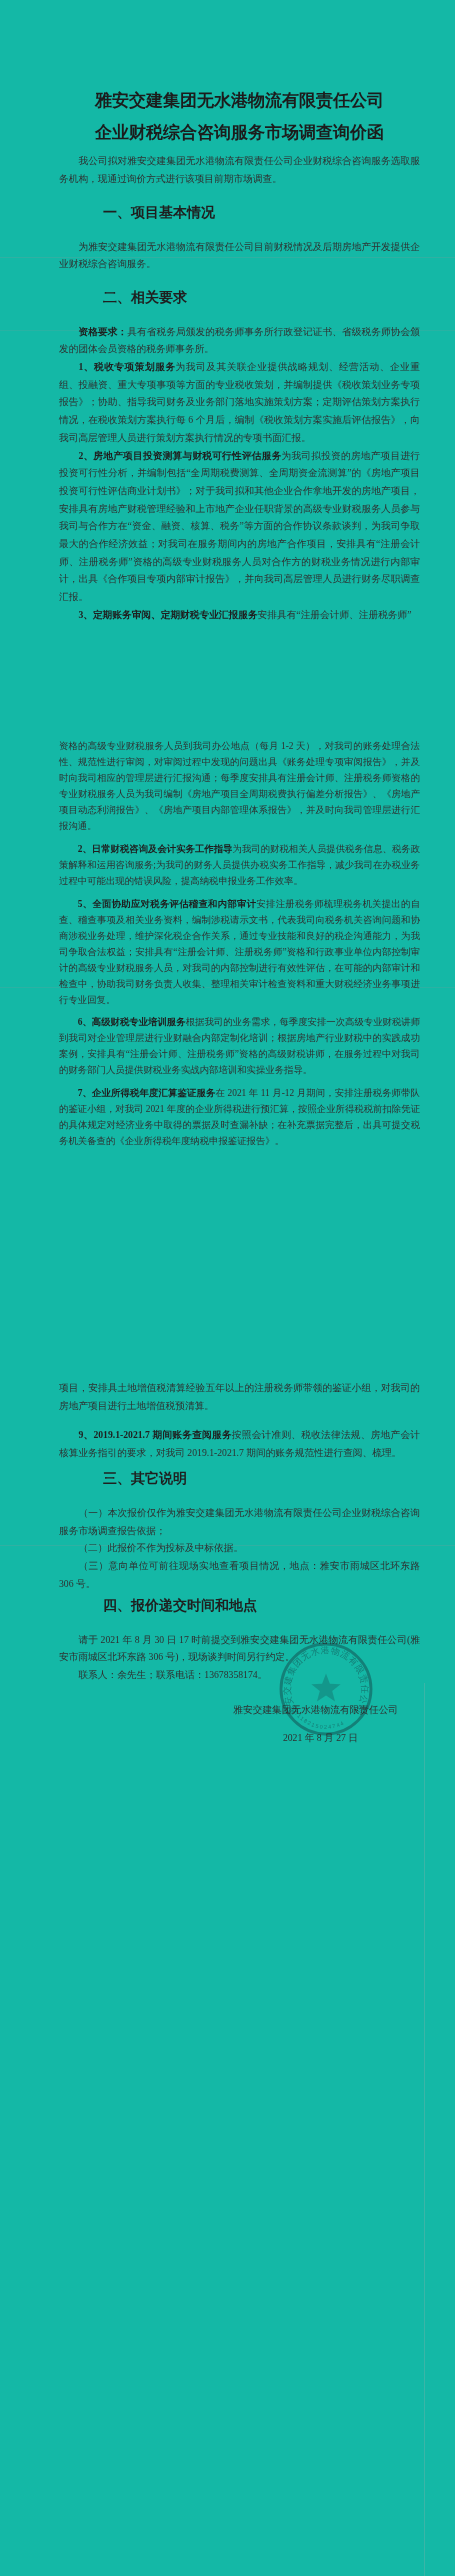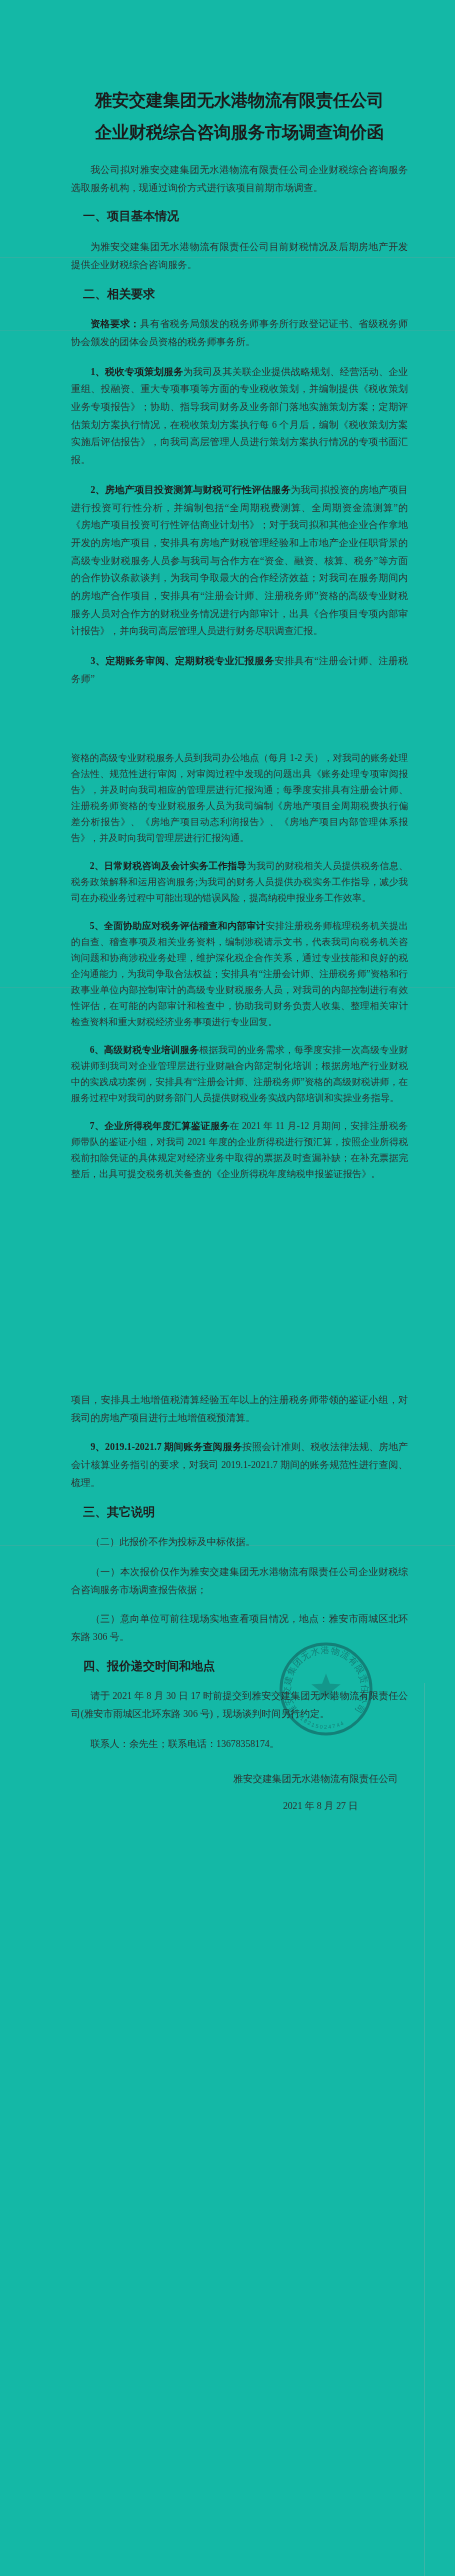--- a/index.html
+++ b/index.html
@@ -24,7 +24,7 @@
   }
   .title .tline{display:block;}
 
-  p.body{margin:12px;font-size:9.7px;line-height:17.7px;text-align:justify;font-family:Liberation Serif, serif;}
+  p.body{margin:0;font-size:9.7px;line-height:17.7px;text-align:justify;font-family:Liberation Serif, serif;}
   .page2 p.body{font-size:9.4px;line-height:16px;}
   .indent{text-indent:2em;}
   .cont{text-indent:0;}

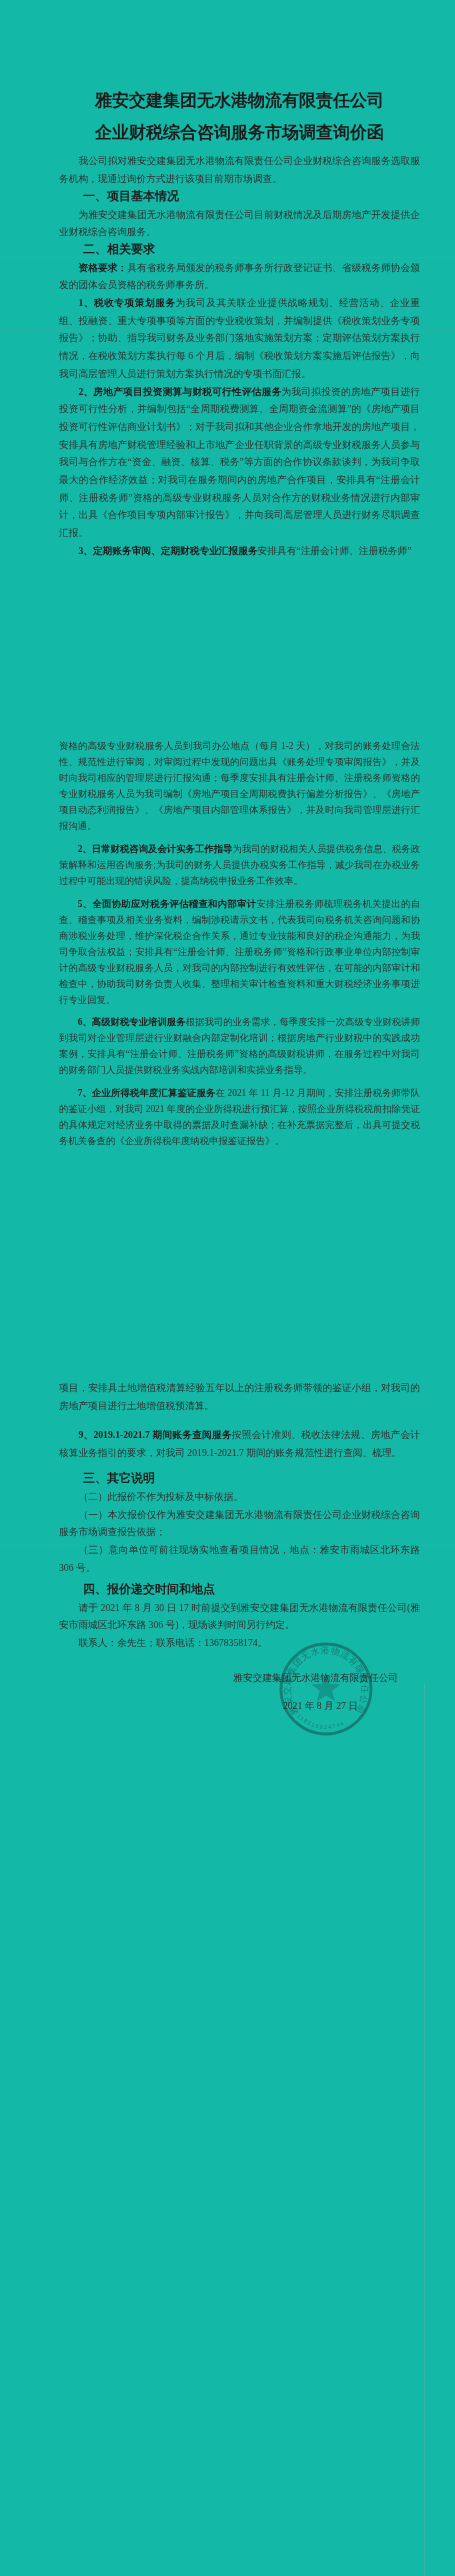--- a/index.html
+++ b/index.html
@@ -31,7 +31,7 @@
   p.body b{font-weight:700;color:#1f1f1f;}
 
   h2.sec{
-    margin:0;font-size:12px;line-height:17.7px;font-weight:700;
+    margin:16px;font-size:14px;line-height:17.7px;font-weight:700;
     color:#1f1f1f;text-indent:2em;
     font-family:"Liberation Sans","DejaVu Sans",sans-serif;
   }

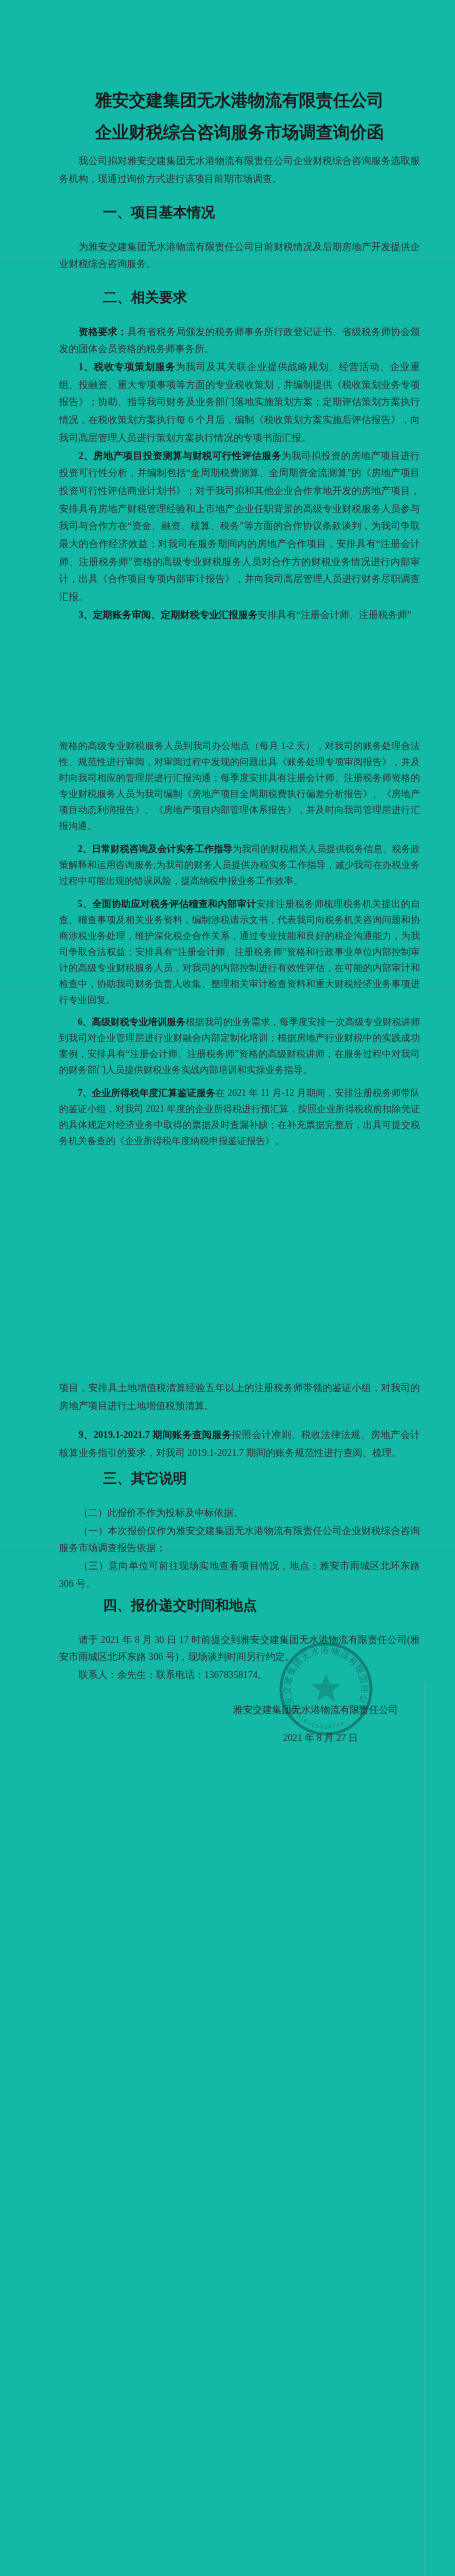--- a/index.html
+++ b/index.html
@@ -96,8 +96,8 @@
     <p class="body cont">项目，安排具土地增值税清算经验五年以上的注册税务师带领的鉴证小组，对我司的房地产项目进行土地增值税预清算。</p>
     <p class="body indent svc9"><b>9、2019.1-2021.7 期间账务查阅服务</b><span>按照会计准则、税收法律法规、房地产会计核算业务指引的要求，对我司 2019.1-2021.7 期间的账务规范性进行查阅、梳理。</span></p>
     <h2 class="sec h3x">三、其它说明</h2>
+    <p class="body indent">（一）本次报价仅作为雅安交建集团无水港物流有限责任公司企业财税综合咨询服务市场调查报告依据；</p>
     <p class="body indent">（二）此报价不作为投标及中标依据。</p>
-    <p class="body indent">（一）本次报价仅作为雅安交建集团无水港物流有限责任公司企业财税综合咨询服务市场调查报告依据；</p>
     <p class="body indent">（三）意向单位可前往现场实地查看项目情况，地点：雅安市雨城区北环东路 306 号。</p>
     <h2 class="sec h4x">四、报价递交时间和地点</h2>
     <p class="body indent">请于 2021 年 8 月 30 日 17 时前提交到雅安交建集团无水港物流有限责任公司(雅安市雨城区北环东路 306 号)，现场谈判时间另行约定。</p>

